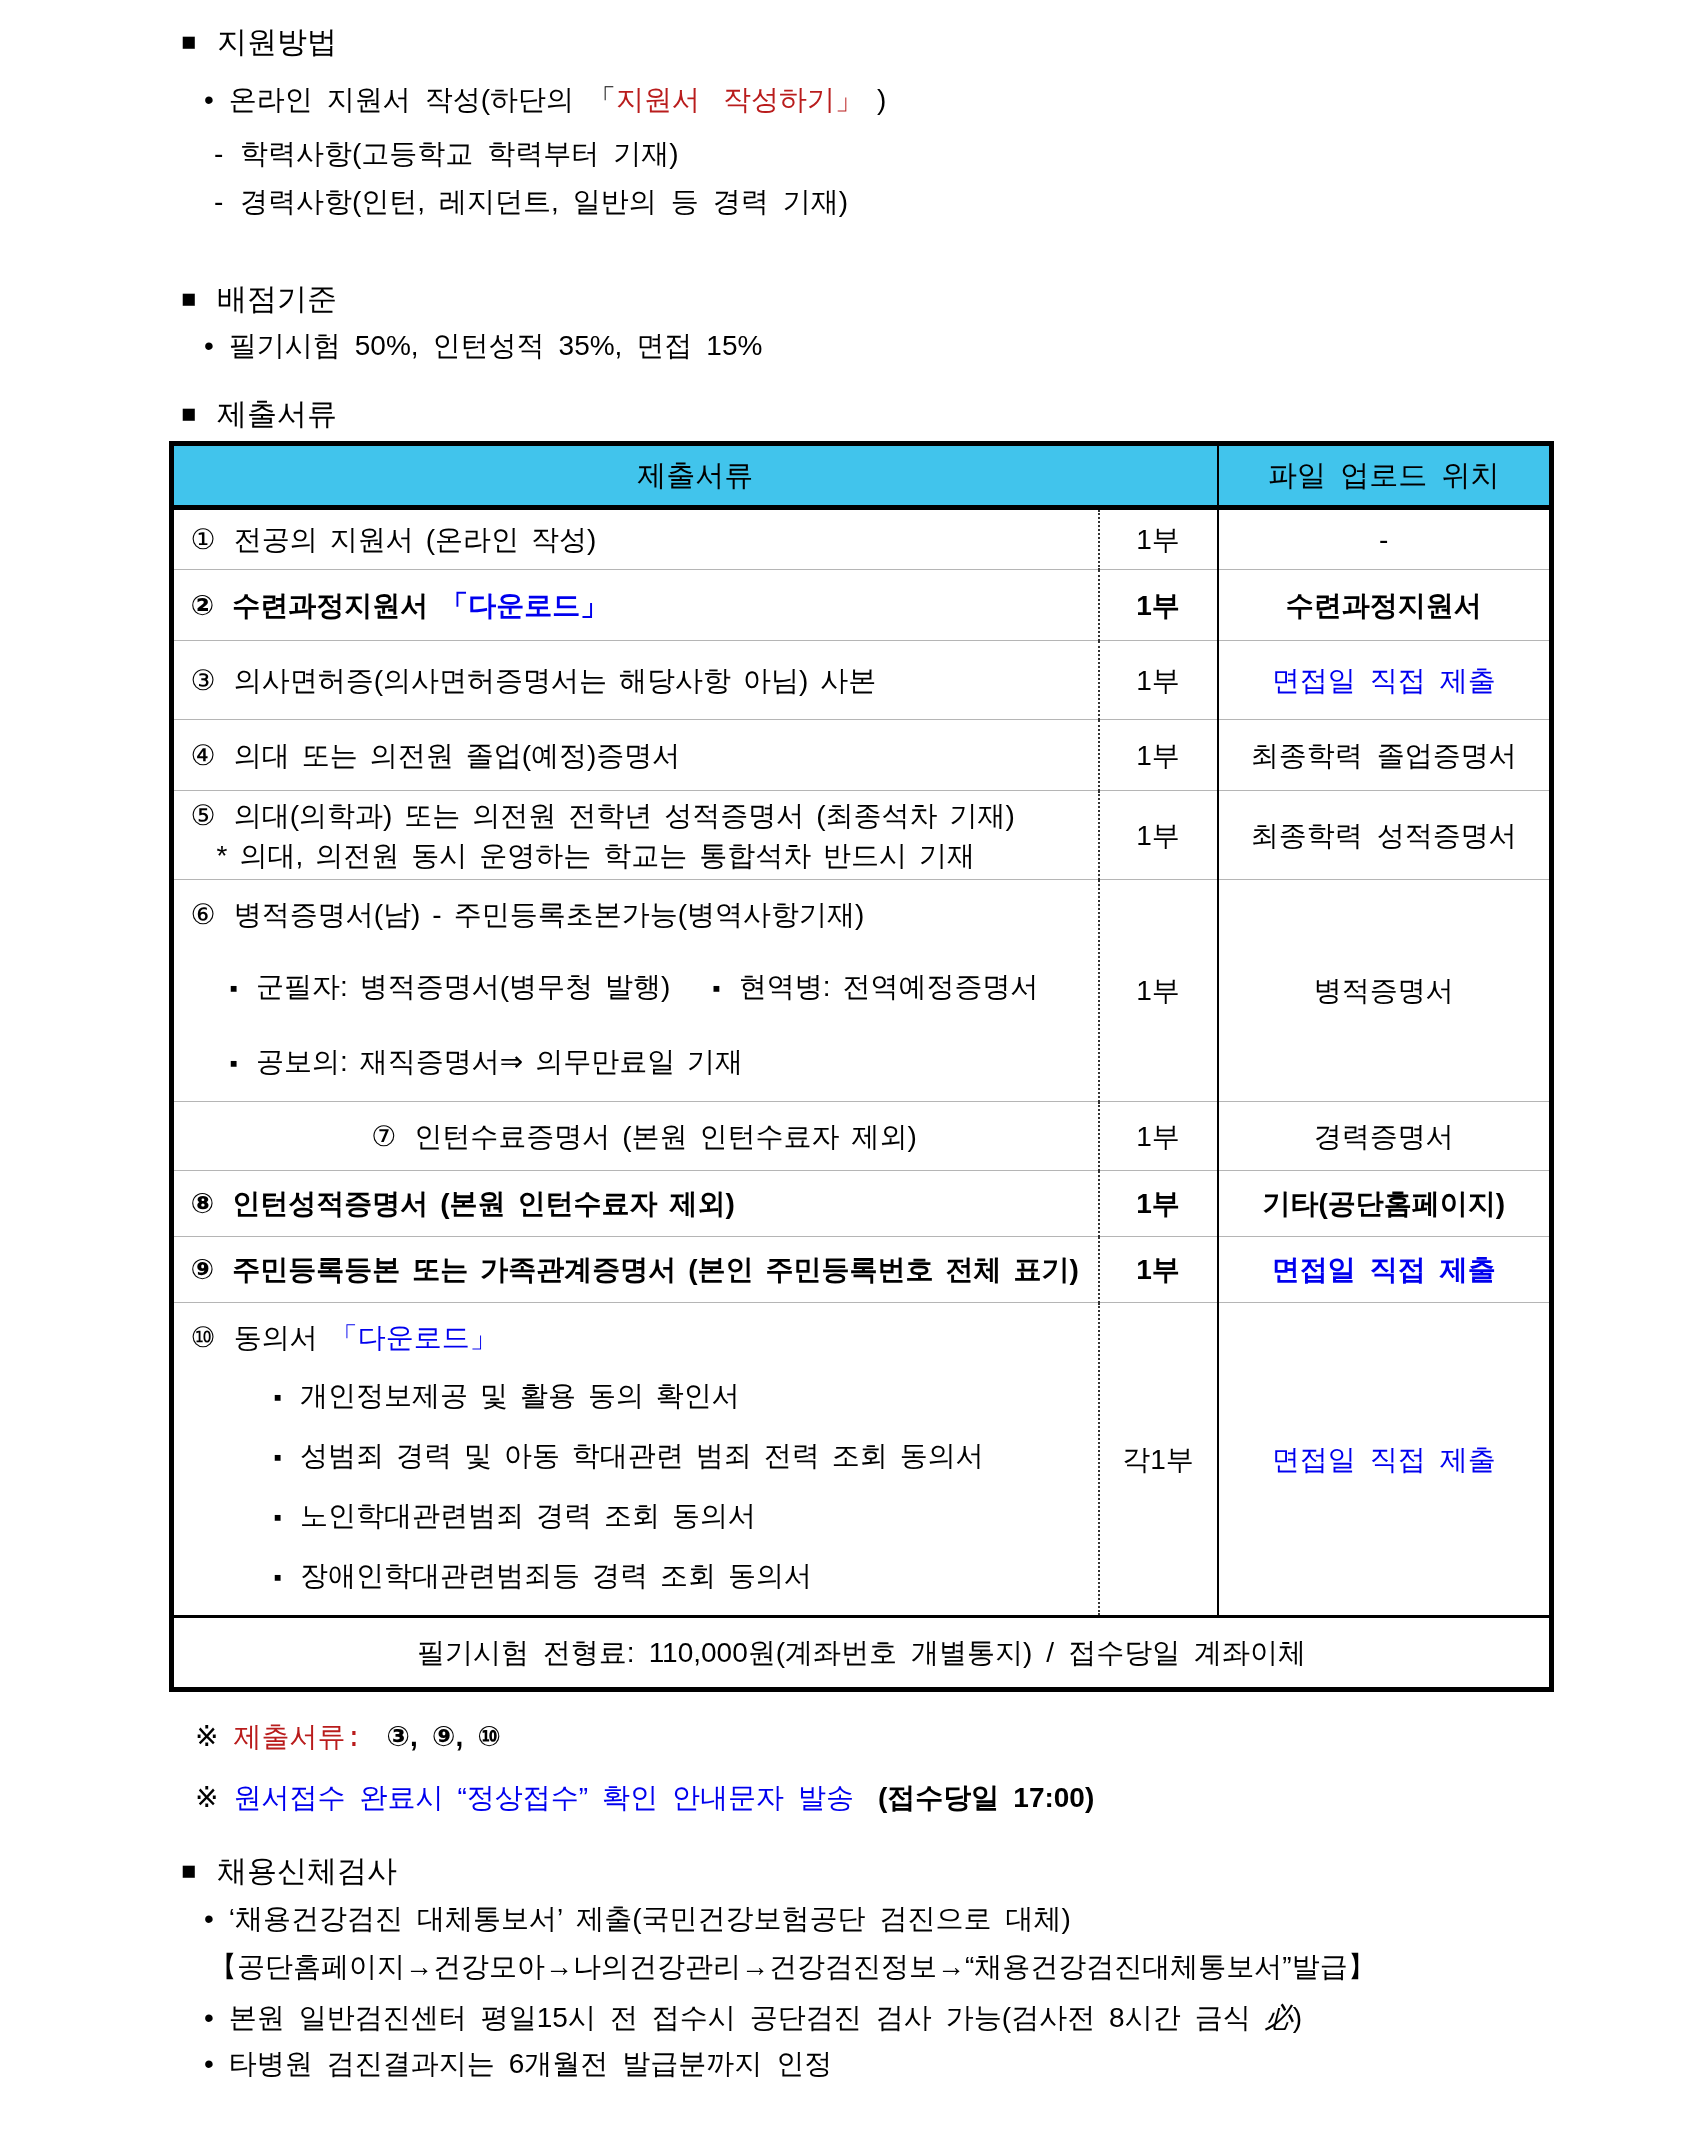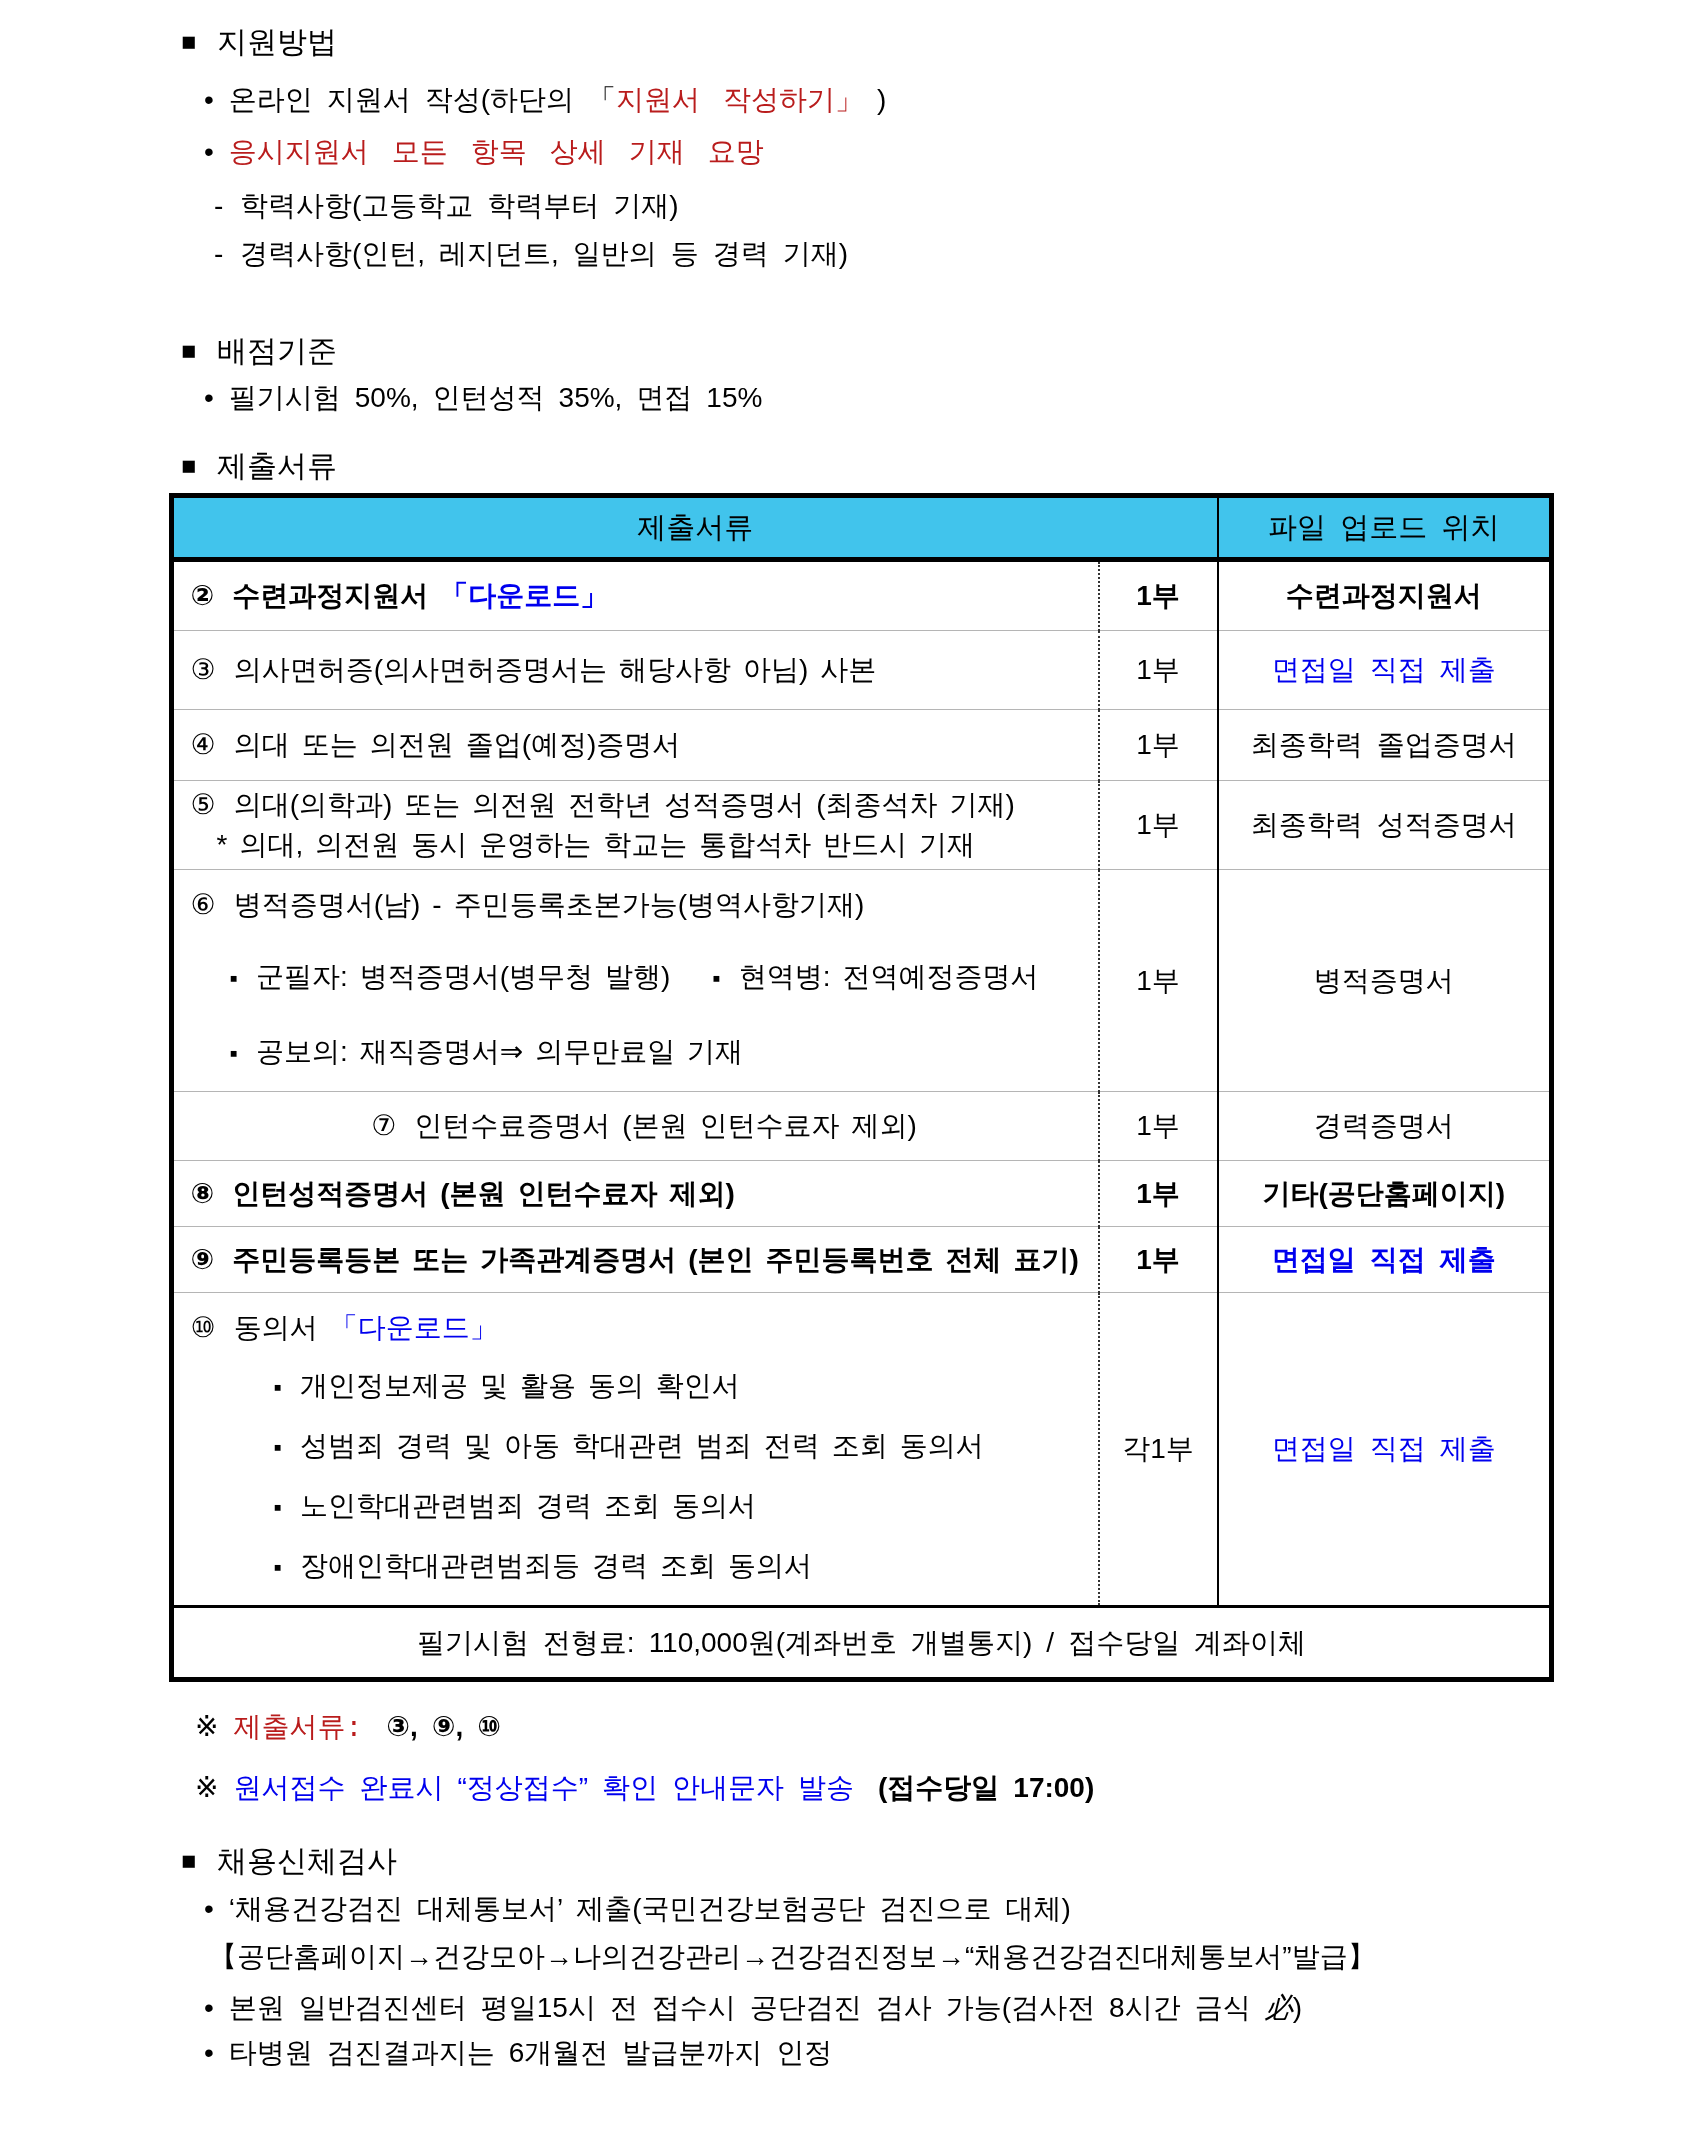--- a/index.html
+++ b/index.html
@@ -89,9 +89,6 @@
   <div class="line" style="margin:25px 0 0 204px">
     <span class="bullet">•</span><span>온라인 지원서 작성(하단의 「</span><span class="red">지원서 작성하기」</span><span> )</span>
   </div>
-  <div class="line" style="margin:16.6px 0 0 204px">
-    <span class="bullet">•</span><span class="red">응시지원서 모든 항목 상세 기재 요망</span>
-  </div>
   <div class="line" style="margin:19.4px 0 0 214px">
     <span class="dash">-</span><span>학력사항(고등학교 학력부터 기재)</span>
   </div>

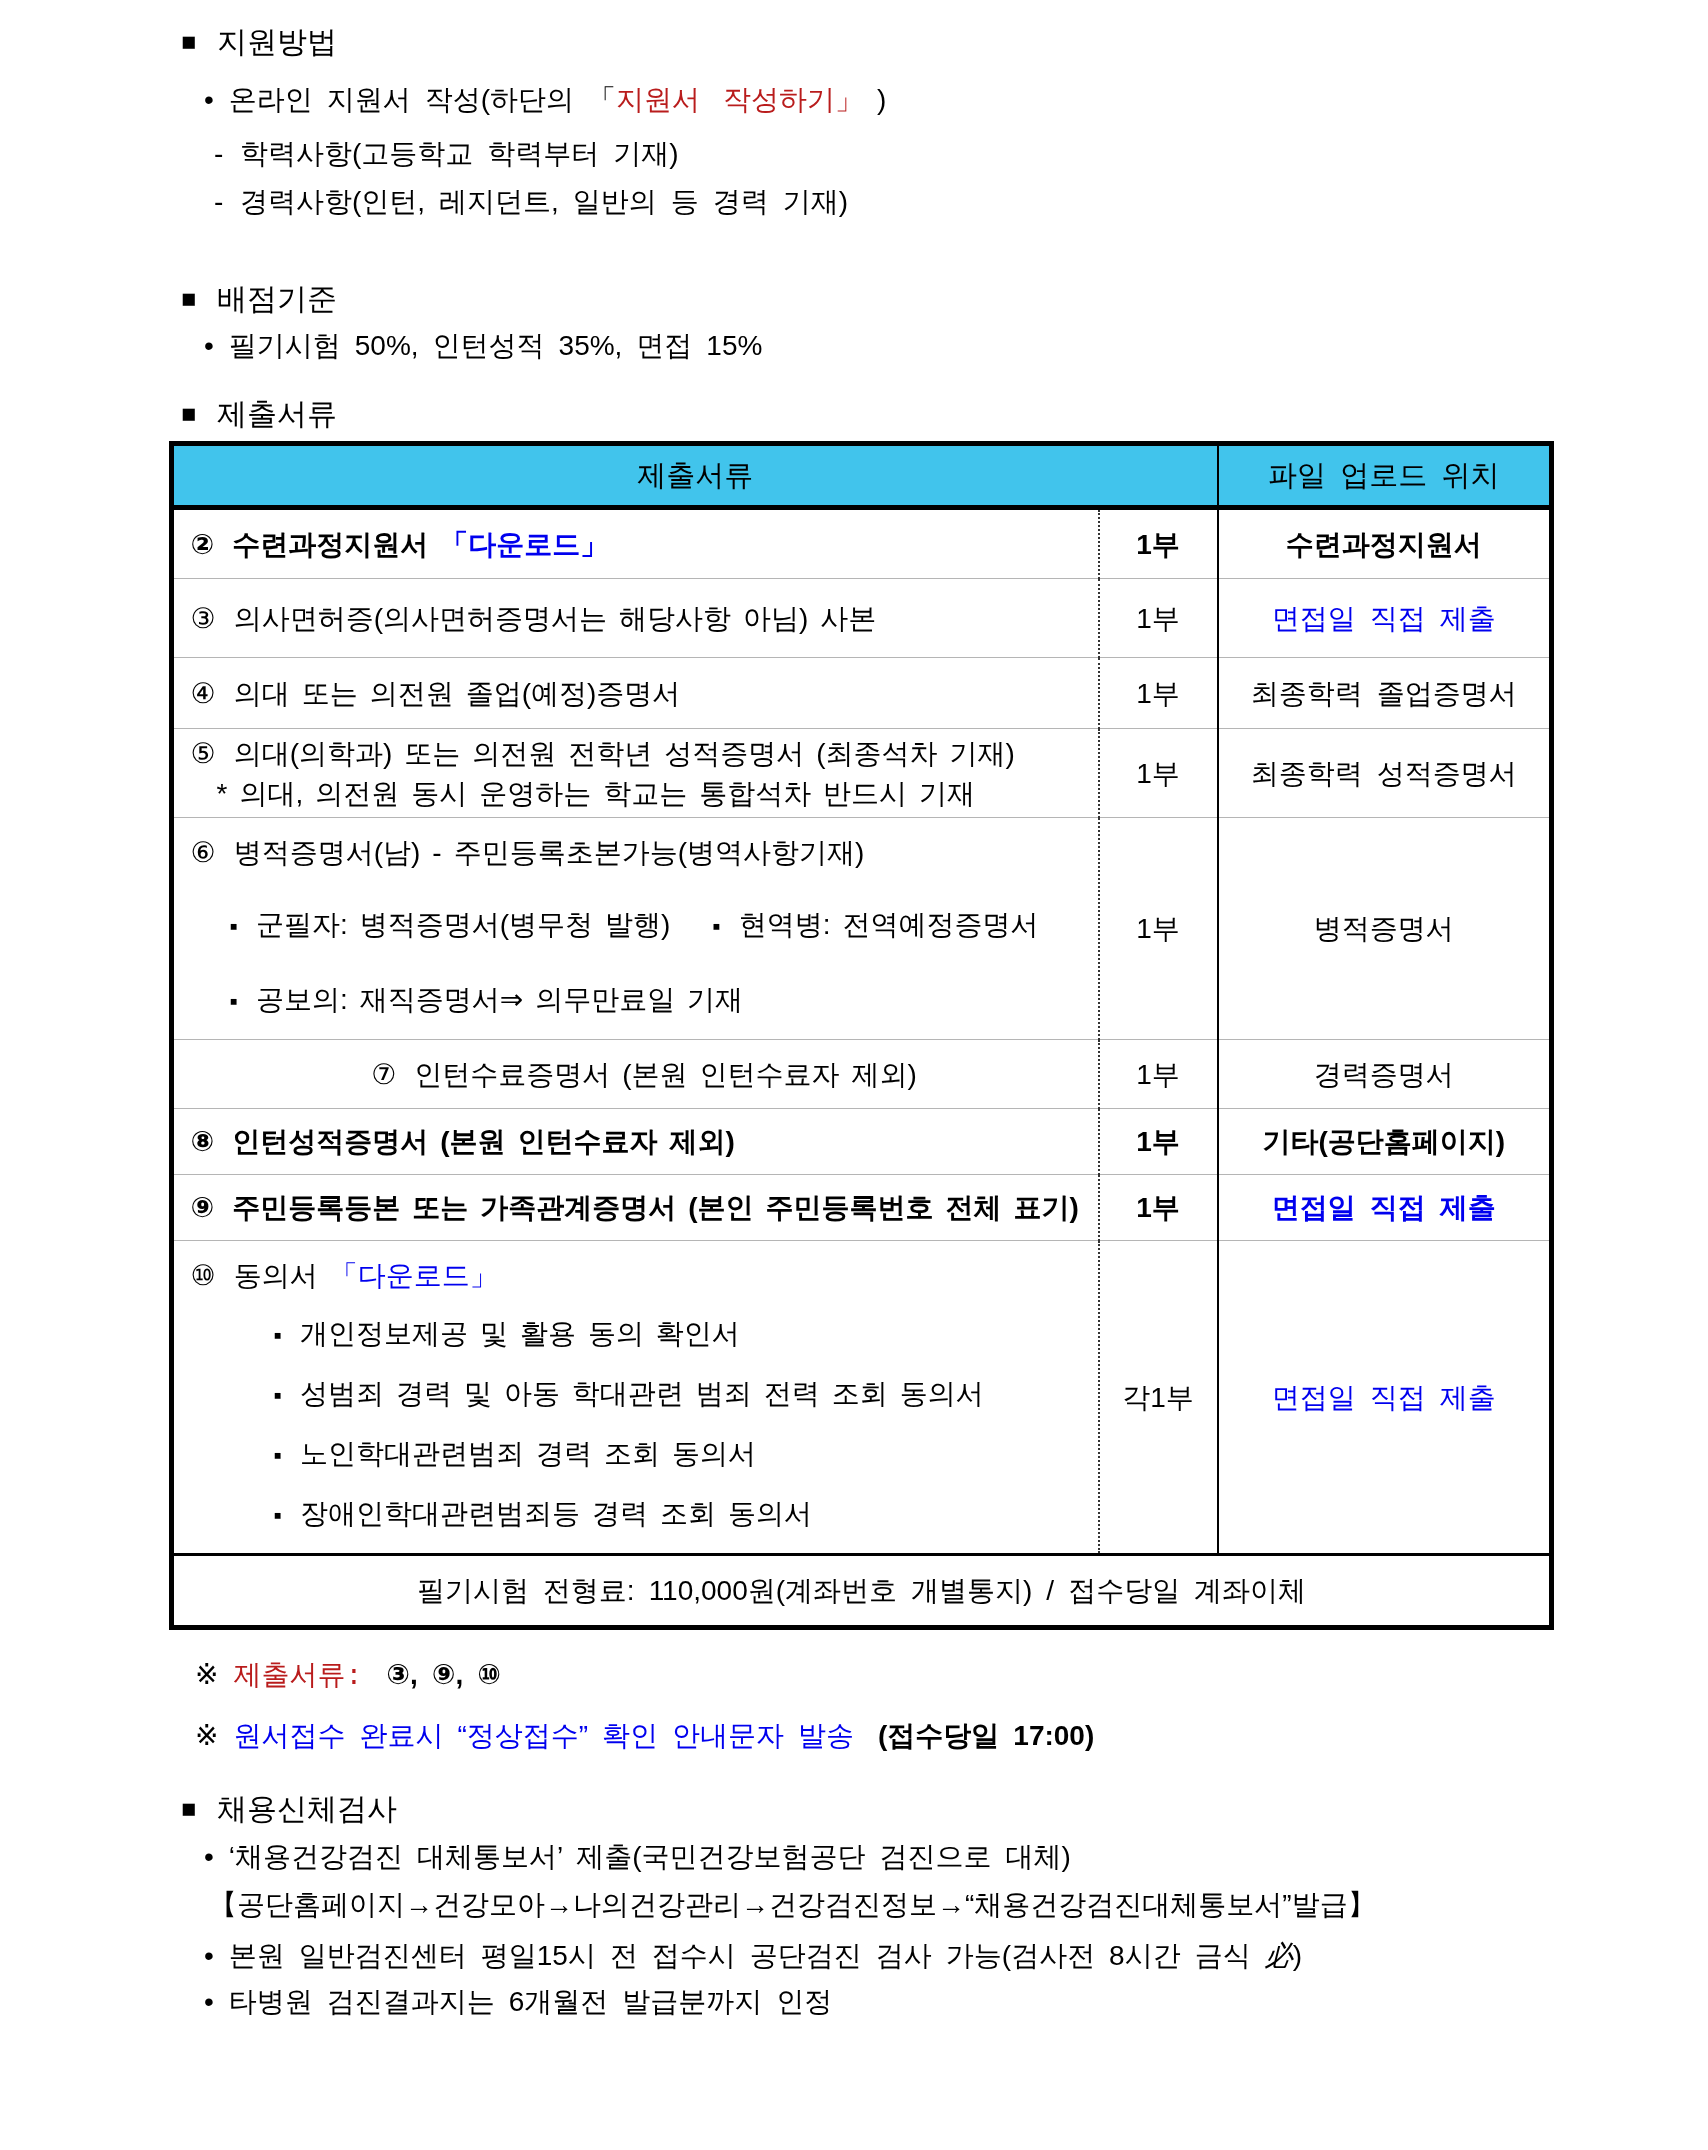--- a/index.html
+++ b/index.html
@@ -122,6 +122,11 @@
       </tr>
     </thead>
     <tbody>
+      <tr class="h90">
+        <td class="desc"><span class="row-num">①</span><span>전공의 지원서 (온라인 작성)</span></td>
+        <td class="count">1부</td>
+        <td class="upload">-</td>
+      </tr>
       <tr class="h102">
         <td class="desc"><span class="row-num">②</span><span>수련과정지원서 </span><span class="blue">「다운로드」</span></td>
         <td class="count">1부</td>

